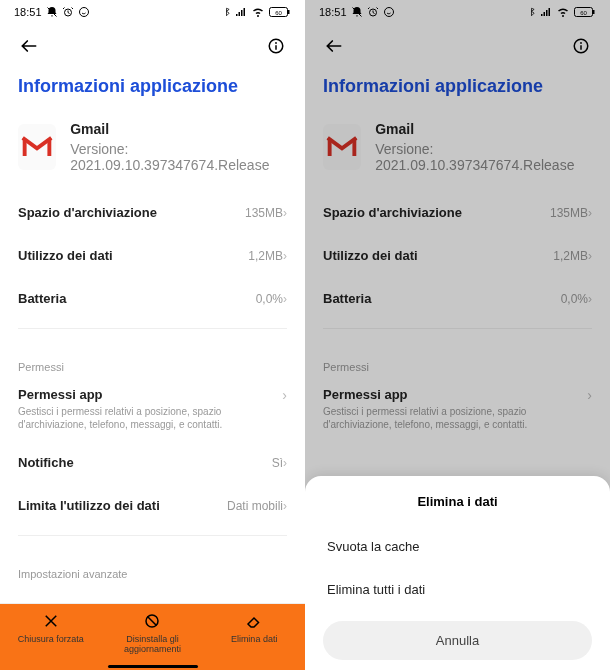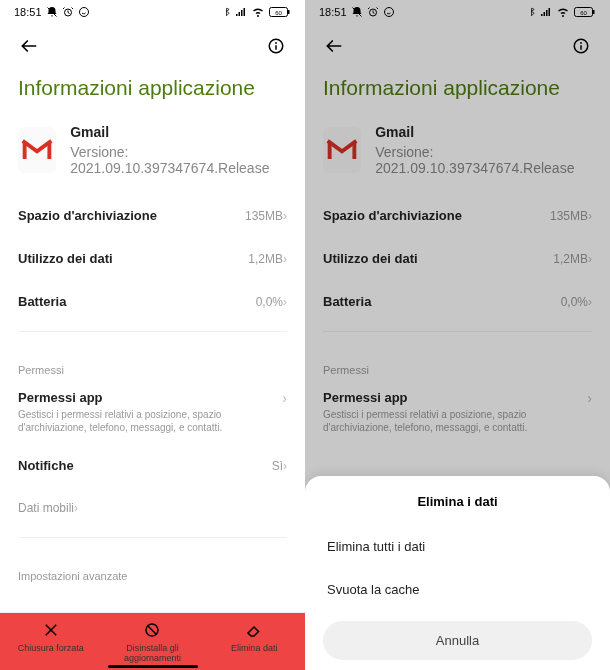--- a/index.html
+++ b/index.html
@@ -12,7 +12,7 @@
 .statusbar .right svg, .statusbar .left svg { display: block; }
 .navbar { height: 44px; display: flex; align-items: center; justify-content: space-between; padding: 0 14px; }
 .navbar .back, .navbar .info { width: 30px; height: 30px; display: flex; align-items: center; justify-content: center; }
-h1 { font-size: 21px; font-weight: 400; color: #4d7c0f; padding: 8px 18px 18px; }
+h1 { font-size: 18px; font-weight: 700; color: #1d4ed8; padding: 8px 18px 18px; }
 .app-header { display: flex; align-items: center; padding: 6px 18px 18px; gap: 14px; }
 .app-icon { width: 46px; height: 46px; display: flex; align-items: center; justify-content: center; background: #fafafa; border-radius: 6px; }
 .app-name { font-size: 14px; font-weight: 600; color: #222; margin-bottom: 4px; }

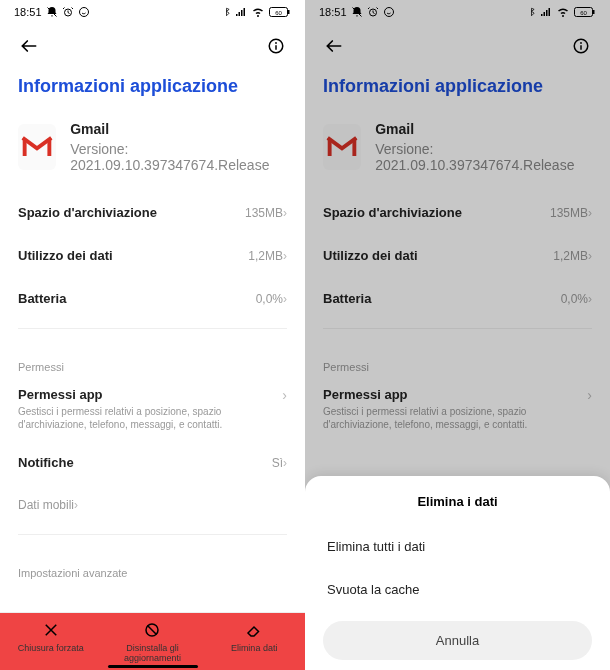--- a/index.html
+++ b/index.html
@@ -146,6 +146,7 @@
         </div>
     </div>
     <div class="row">
+      <div class="row-title">Limita l'utilizzo dei dati</div>
       <div class="row-val">
           <span>Dati mobili</span>
           <span class="chev">›</span>

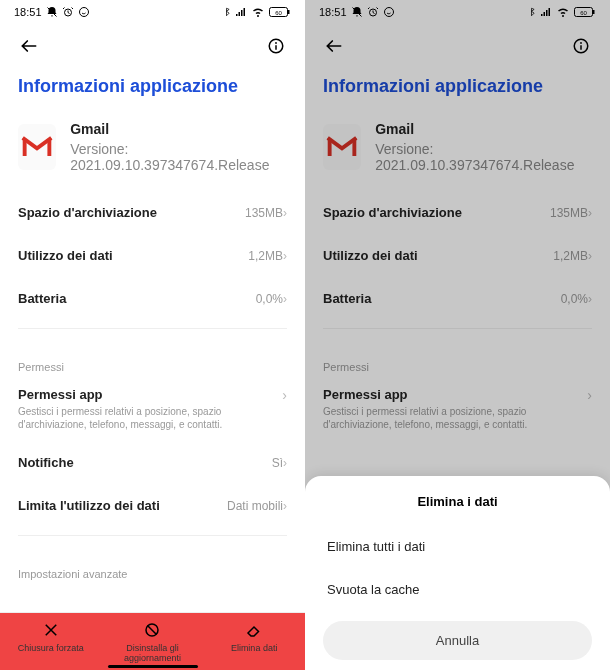--- a/index.html
+++ b/index.html
@@ -280,8 +280,8 @@
 
   <div class="sheet">
     <div class="sheet-title">Elimina i dati</div>
+    <div class="sheet-opt">Svuota la cache</div>
     <div class="sheet-opt">Elimina tutti i dati</div>
-    <div class="sheet-opt">Svuota la cache</div>
     <div class="sheet-cancel">Annulla</div>
   </div>
 </div>

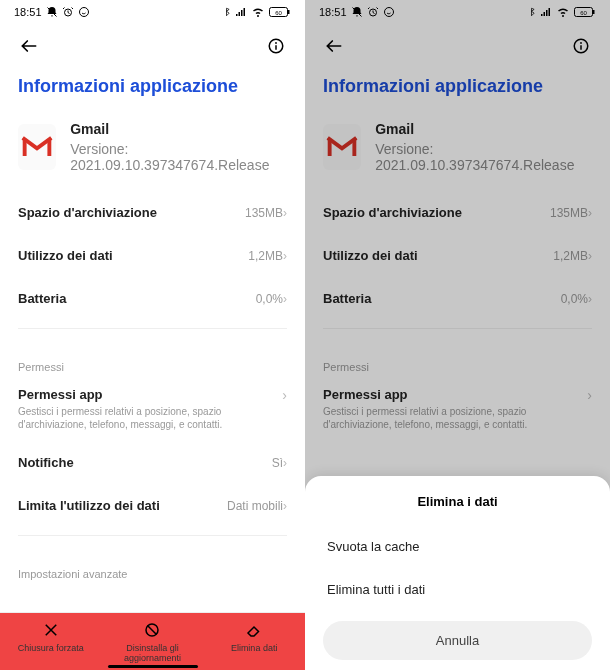--- a/index.html
+++ b/index.html
@@ -26,7 +26,7 @@
 .row-block { padding: 10px 18px; display: flex; align-items: flex-start; justify-content: space-between; }
 .row-block .txt { flex: 1; padding-right: 8px; }
 .row-block .sub { font-size: 10px; color: #999; margin-top: 3px; line-height: 1.3; }
-.bottombar { position: absolute; bottom: 0; left: 0; right: 0; background: #ef4444; border-top: 1px solid #eee; display: flex; justify-content: space-around; padding: 8px 0 6px; }
+.bottombar { position: absolute; bottom: 0; left: 0; right: 0; background: #f97316; border-top: 1px solid #eee; display: flex; justify-content: space-around; padding: 8px 0 15px; }
 .bottombar .btn { display: flex; flex-direction: column; align-items: center; gap: 3px; font-size: 9px; color: #333; width: 80px; text-align: center; line-height: 1.1; }
 .bottombar .btn svg { margin-bottom: 2px; }
 .gesture { position: absolute; bottom: 2px; left: 50%; transform: translateX(-50%); width: 90px; height: 3px; background: #000; border-radius: 2px; }

